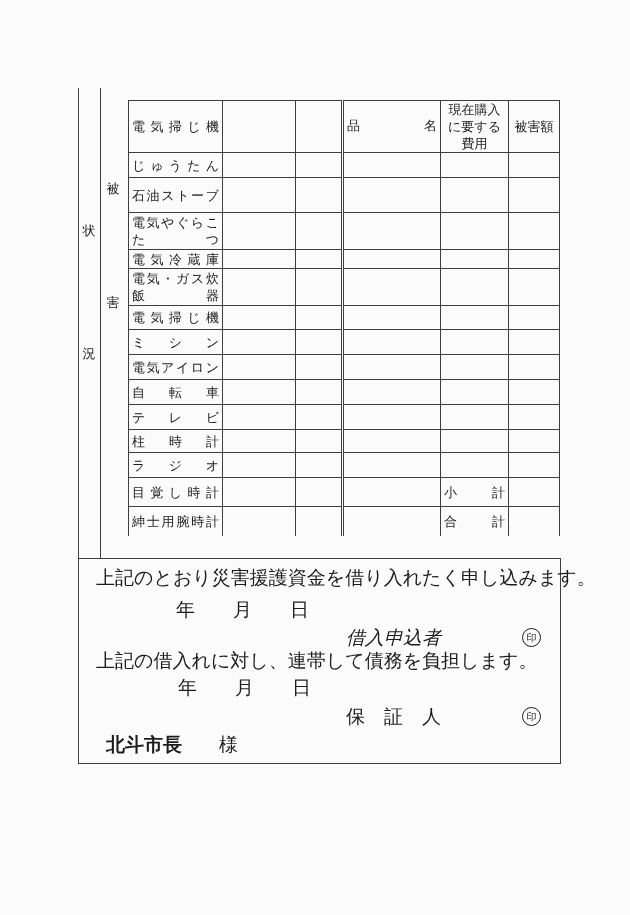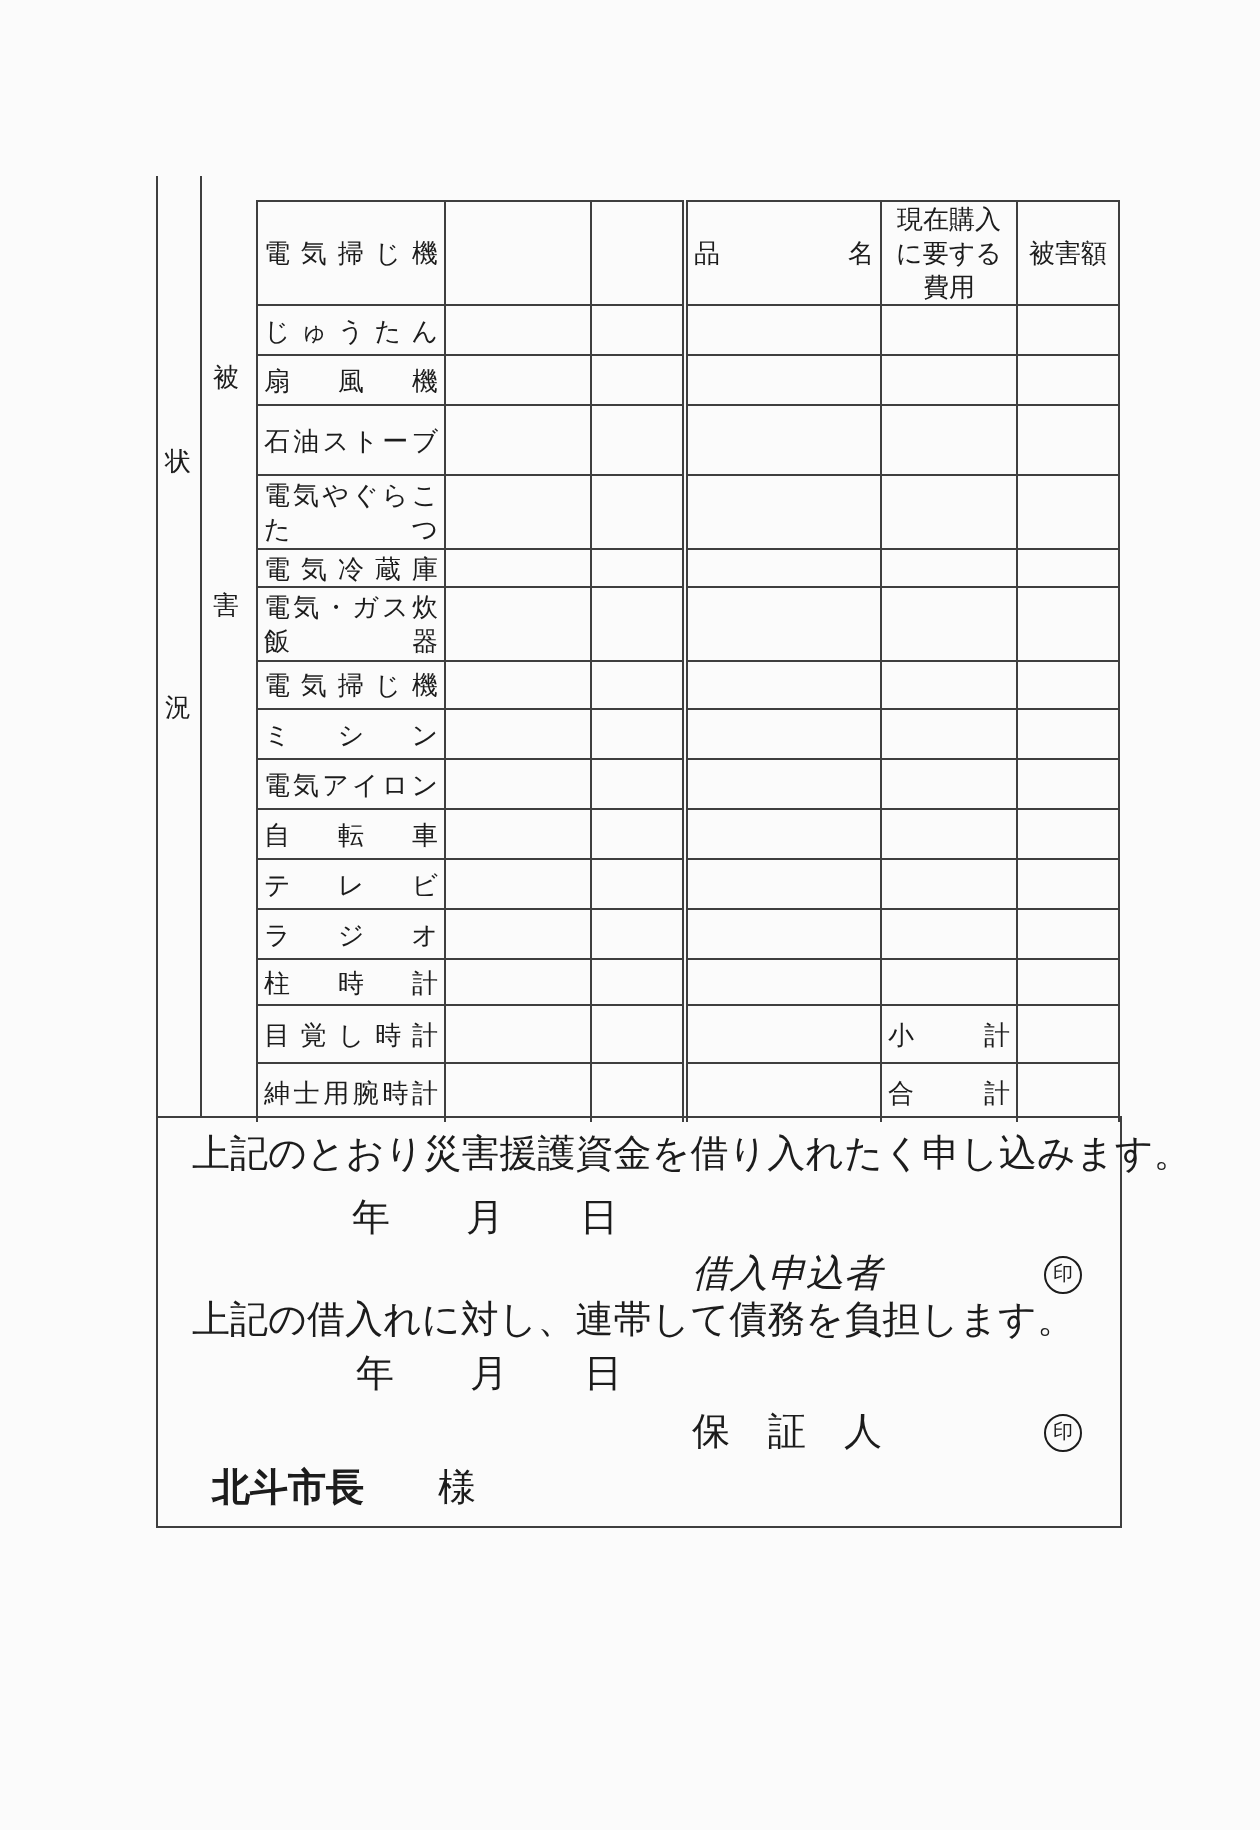--- a/index.html
+++ b/index.html
@@ -31,7 +31,7 @@
   td.jcell{text-align:justify;text-align-last:justify;}
   td.c4{border-left:3px double #3f3f3f !important;}
   td.hdr{text-align:center;vertical-align:middle;}
-  td.hdr-name{text-align:justify;text-align-last:justify;padding:0 8px;vertical-align:middle;}
+  td.hdr-name{text-align:justify;text-align-last:justify;padding:0 8px;vertical-align:middle;font-family:Liberation Mono, monospace;}
   td.hdr-cost{font-size:12px;line-height:15px;padding:0 2px;}
   td.sum{text-align:justify;text-align-last:justify;padding:0 5px;}
   

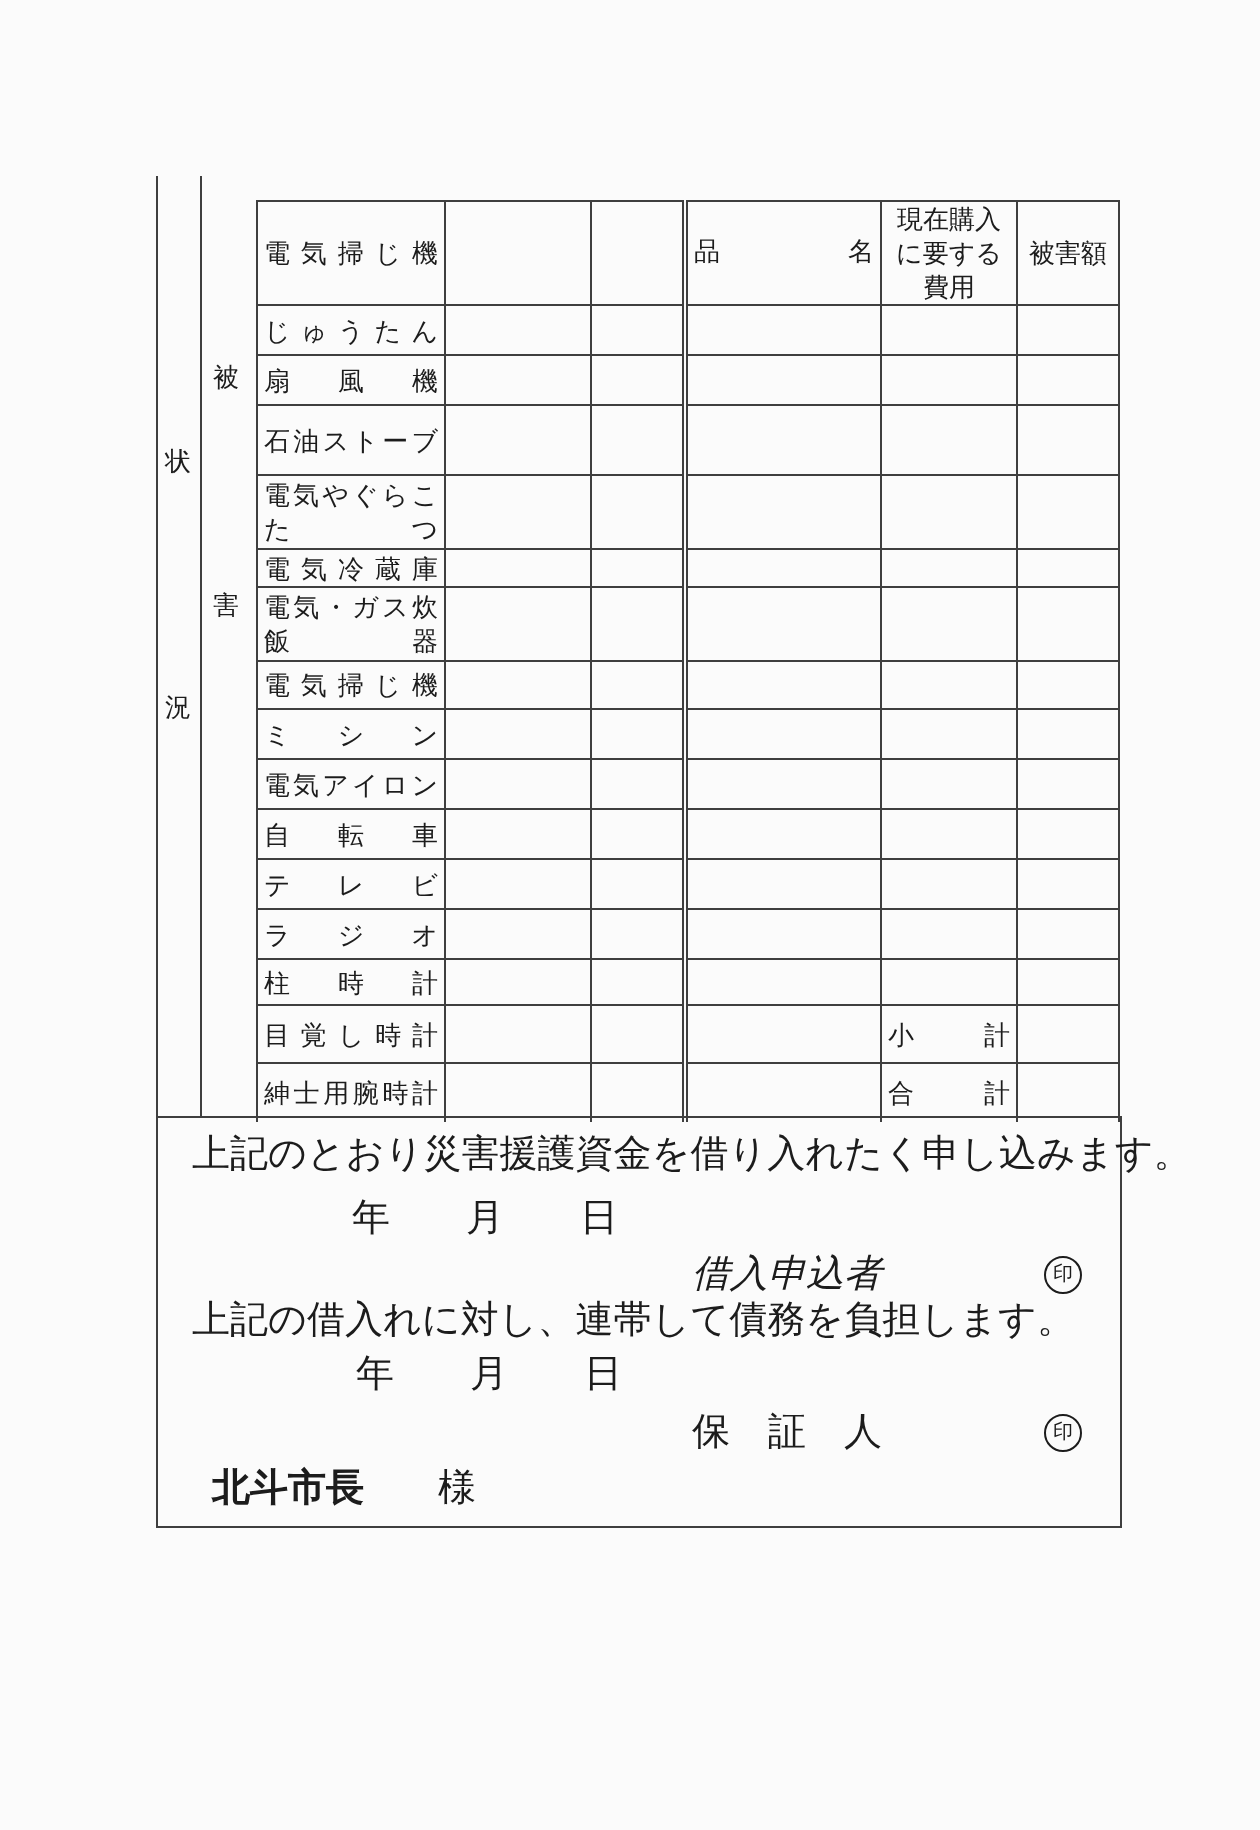--- a/index.html
+++ b/index.html
@@ -84,14 +84,6 @@
         <td></td>
         <td></td>
   </tr>
-  <tr style="height:25px">
-    <td class="jcell">扇風機</td>
-    <td></td>
-        <td></td>
-    <td class="c4"></td>
-        <td></td>
-        <td></td>
-  </tr>
   <tr style="height:35px">
     <td class="jcell">石油ストーブ</td>
     <td></td>

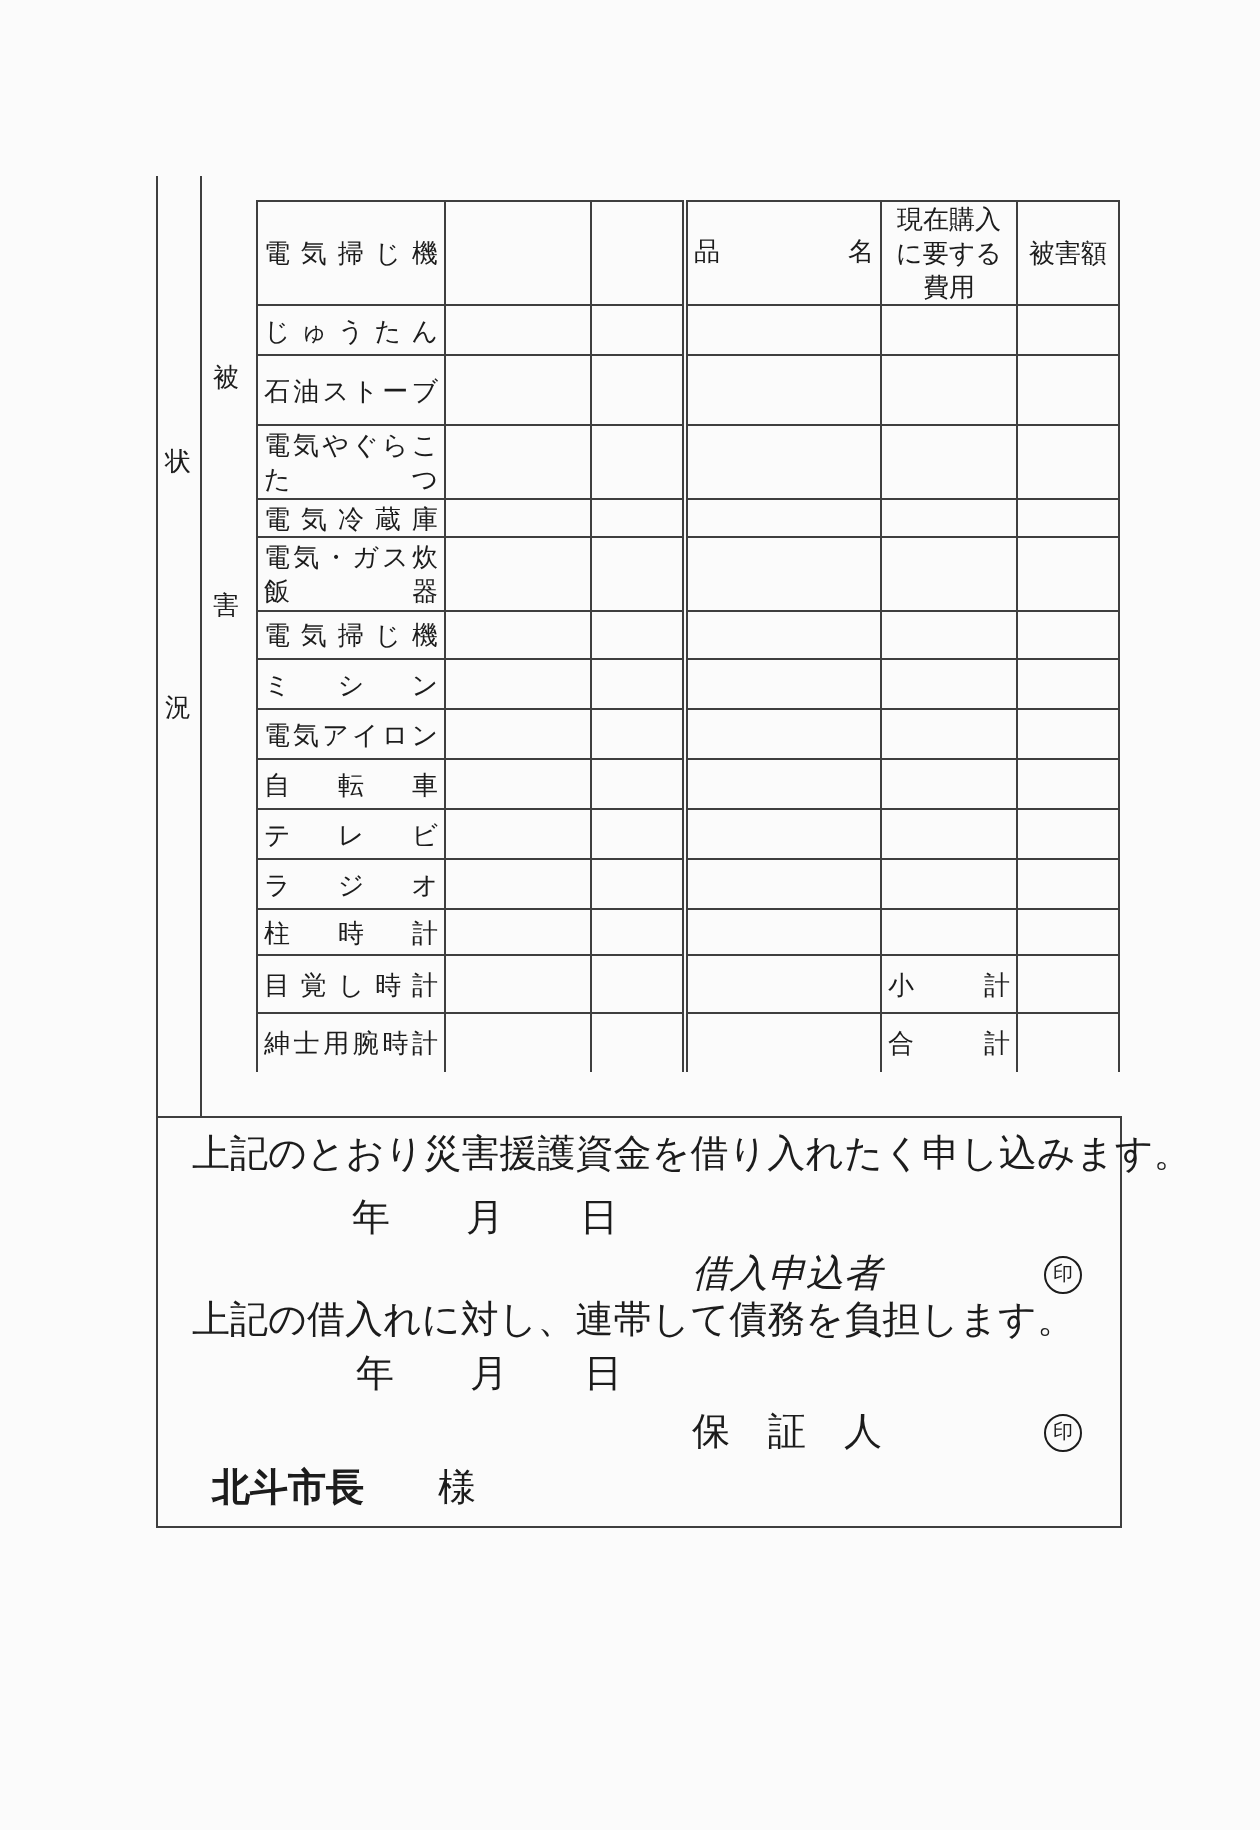--- a/index.html
+++ b/index.html
@@ -156,16 +156,16 @@
         <td></td>
         <td></td>
   </tr>
-  <tr style="height:25px">
-    <td class="jcell">ラジオ</td>
-    <td></td>
-        <td></td>
-    <td class="c4"></td>
-        <td></td>
-        <td></td>
-  </tr>
   <tr style="height:23px">
     <td class="jcell">柱時計</td>
+    <td></td>
+        <td></td>
+    <td class="c4"></td>
+        <td></td>
+        <td></td>
+  </tr>
+  <tr style="height:25px">
+    <td class="jcell">ラジオ</td>
     <td></td>
         <td></td>
     <td class="c4"></td>

